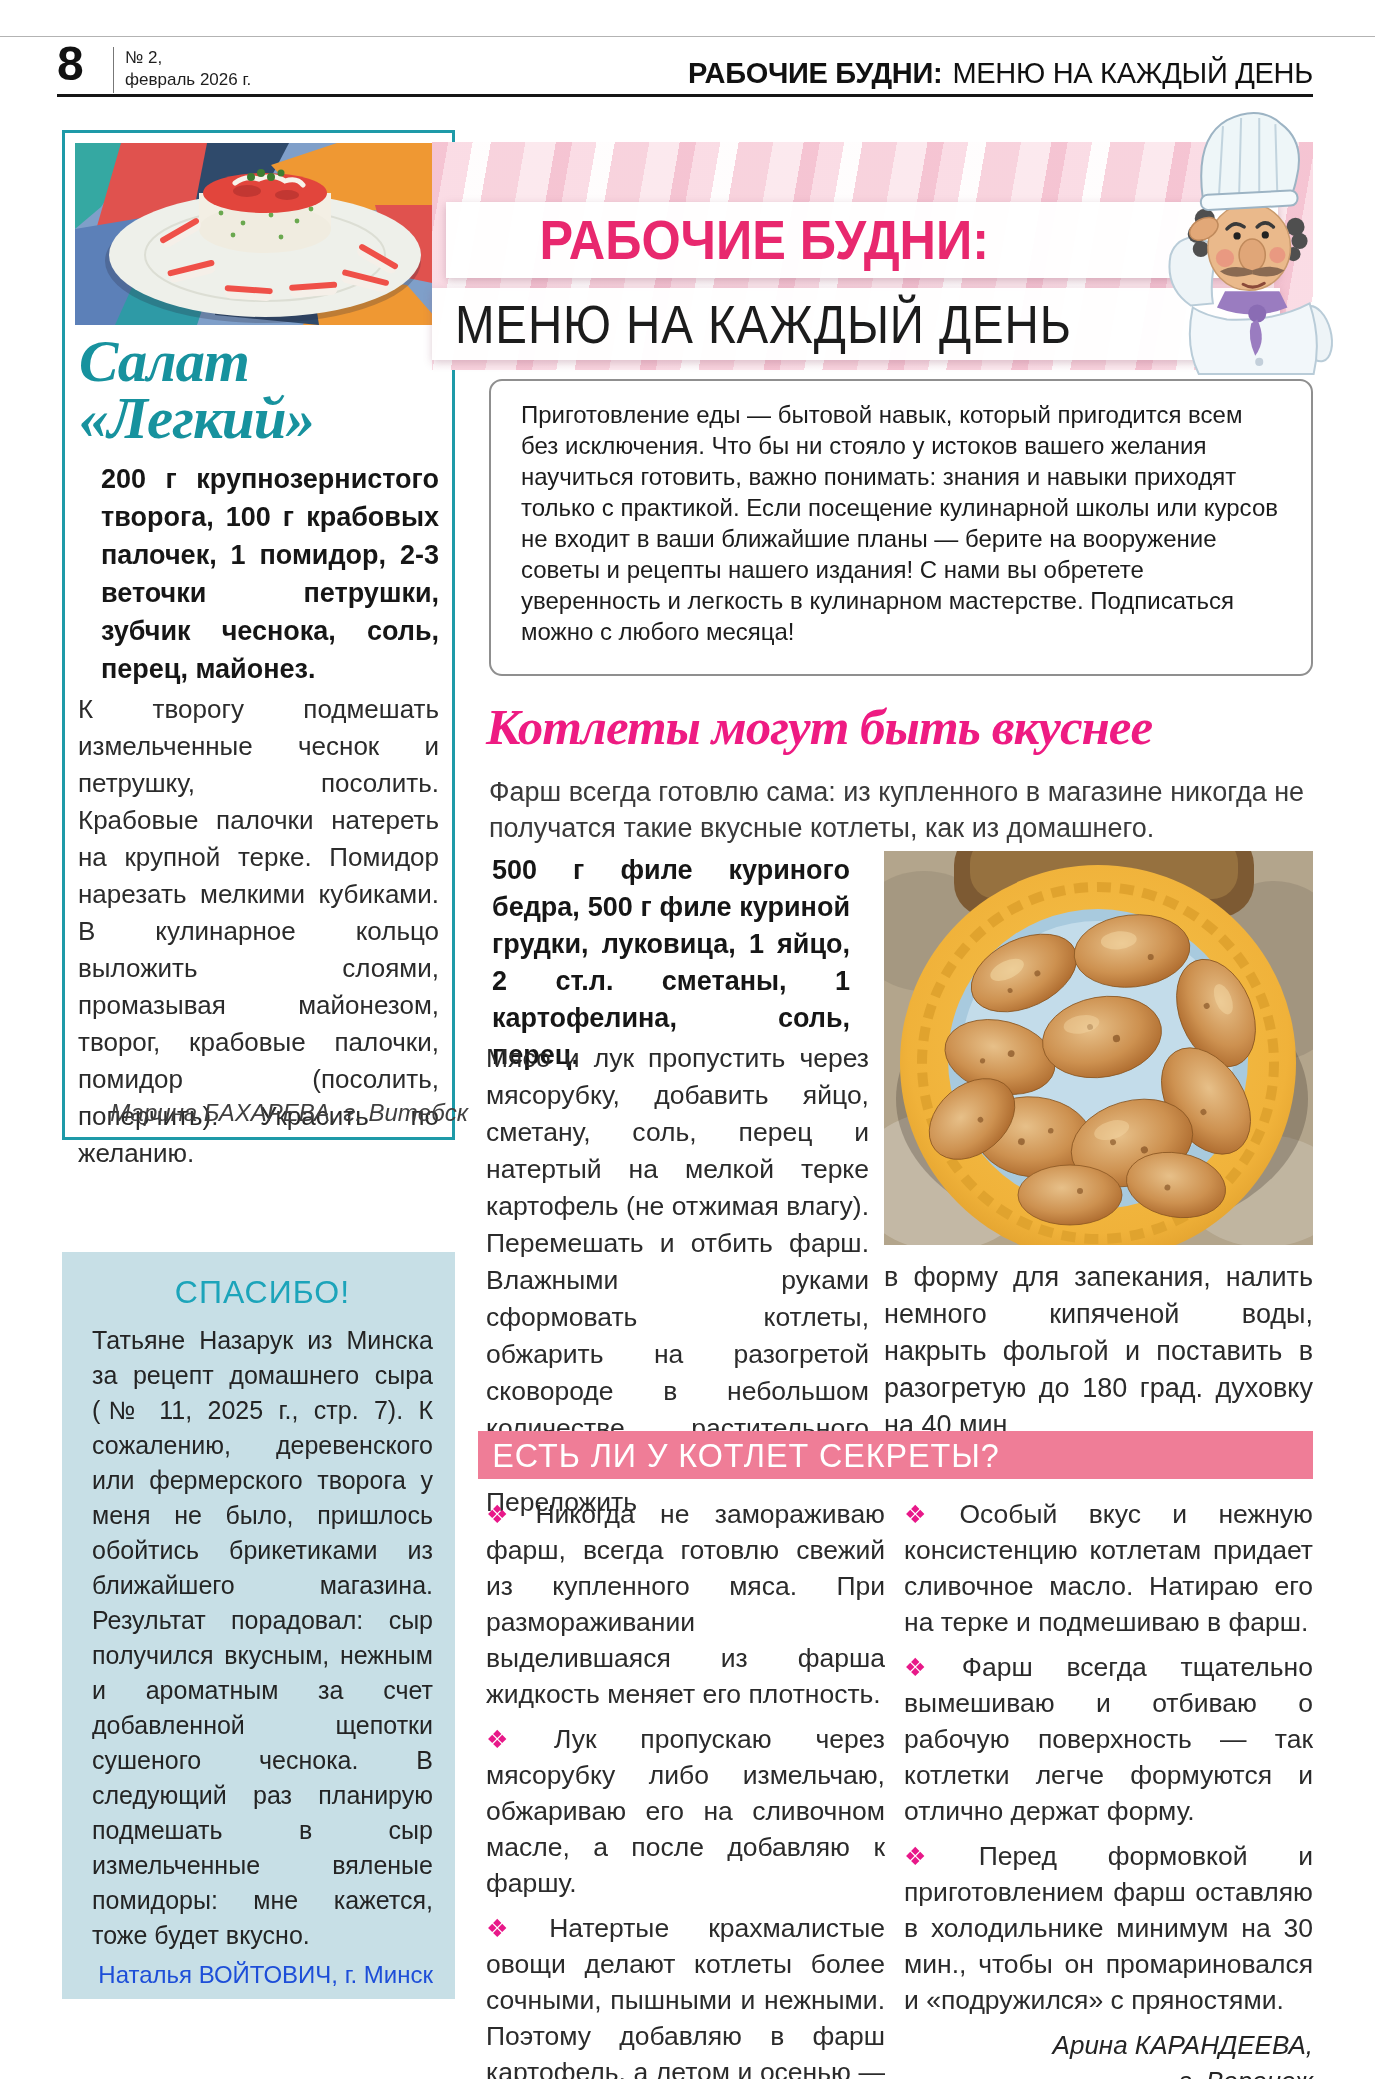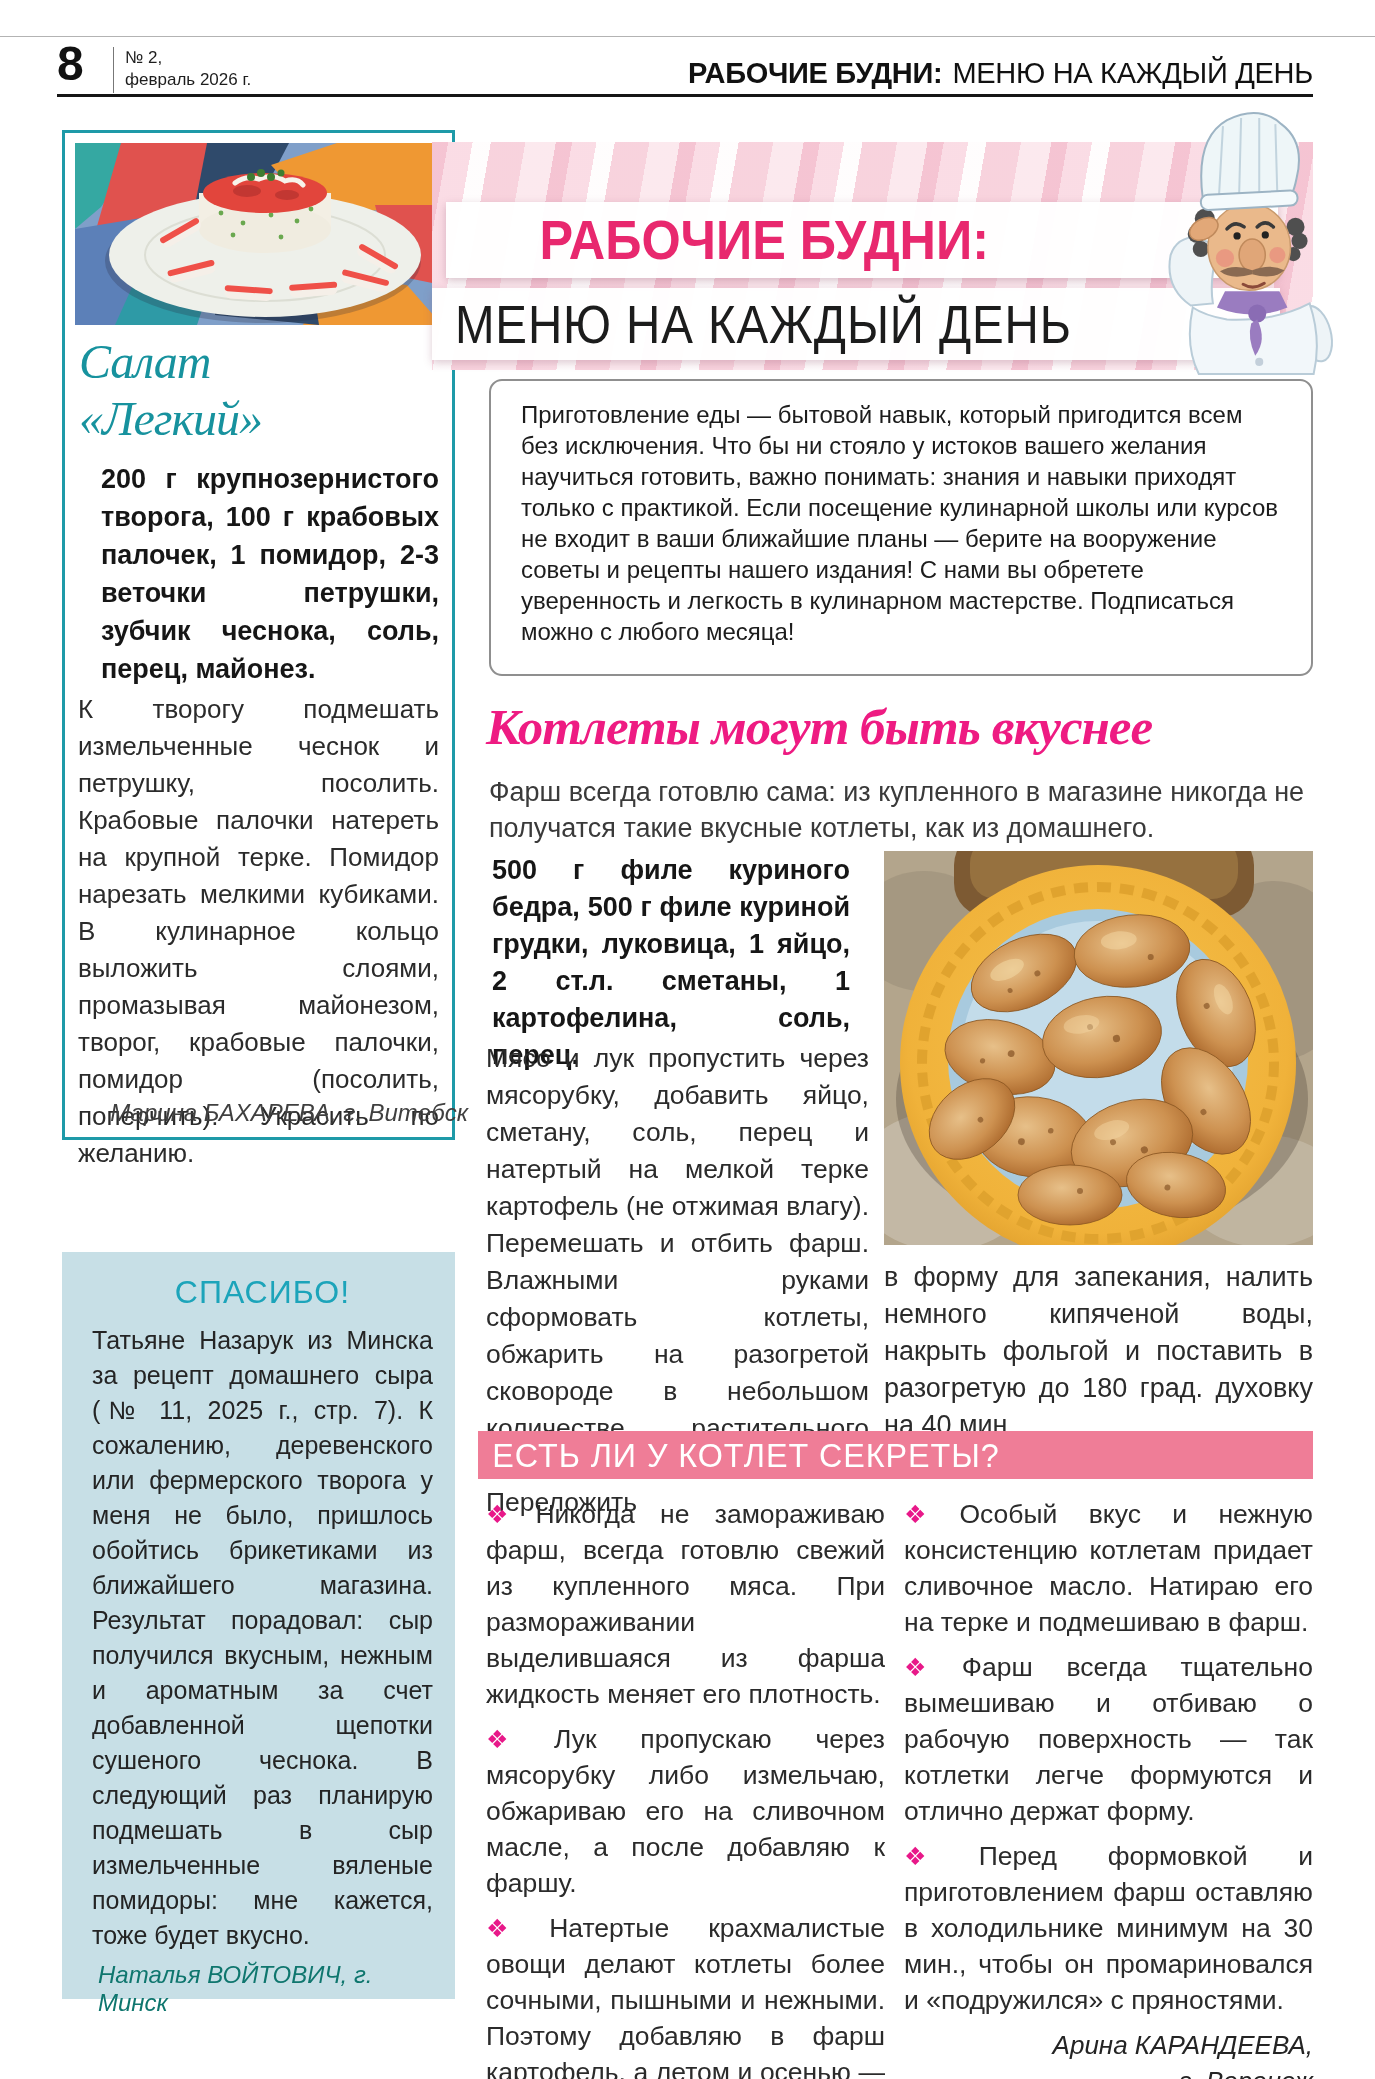--- a/index.html
+++ b/index.html
@@ -27,8 +27,8 @@
   .salad-photo { position:absolute; left:10px; top:10px; width:367px; height:182px; display:block; }
   .salad-title {
     position:absolute; left:14px; top:200px; width:360px;
-    font-family:"Liberation Serif", serif; font-style:italic; font-weight:400;
-    font-size:48px; line-height:57px; color:#17929e; letter-spacing:-1px;
+    font-family:"Liberation Serif", serif; font-style:italic; font-weight:700;
+    font-size:59px; line-height:57px; color:#17929e; letter-spacing:-1px;
   }
   .salad-ingredients {
     position:absolute; left:36px; top:327px; width:338px;

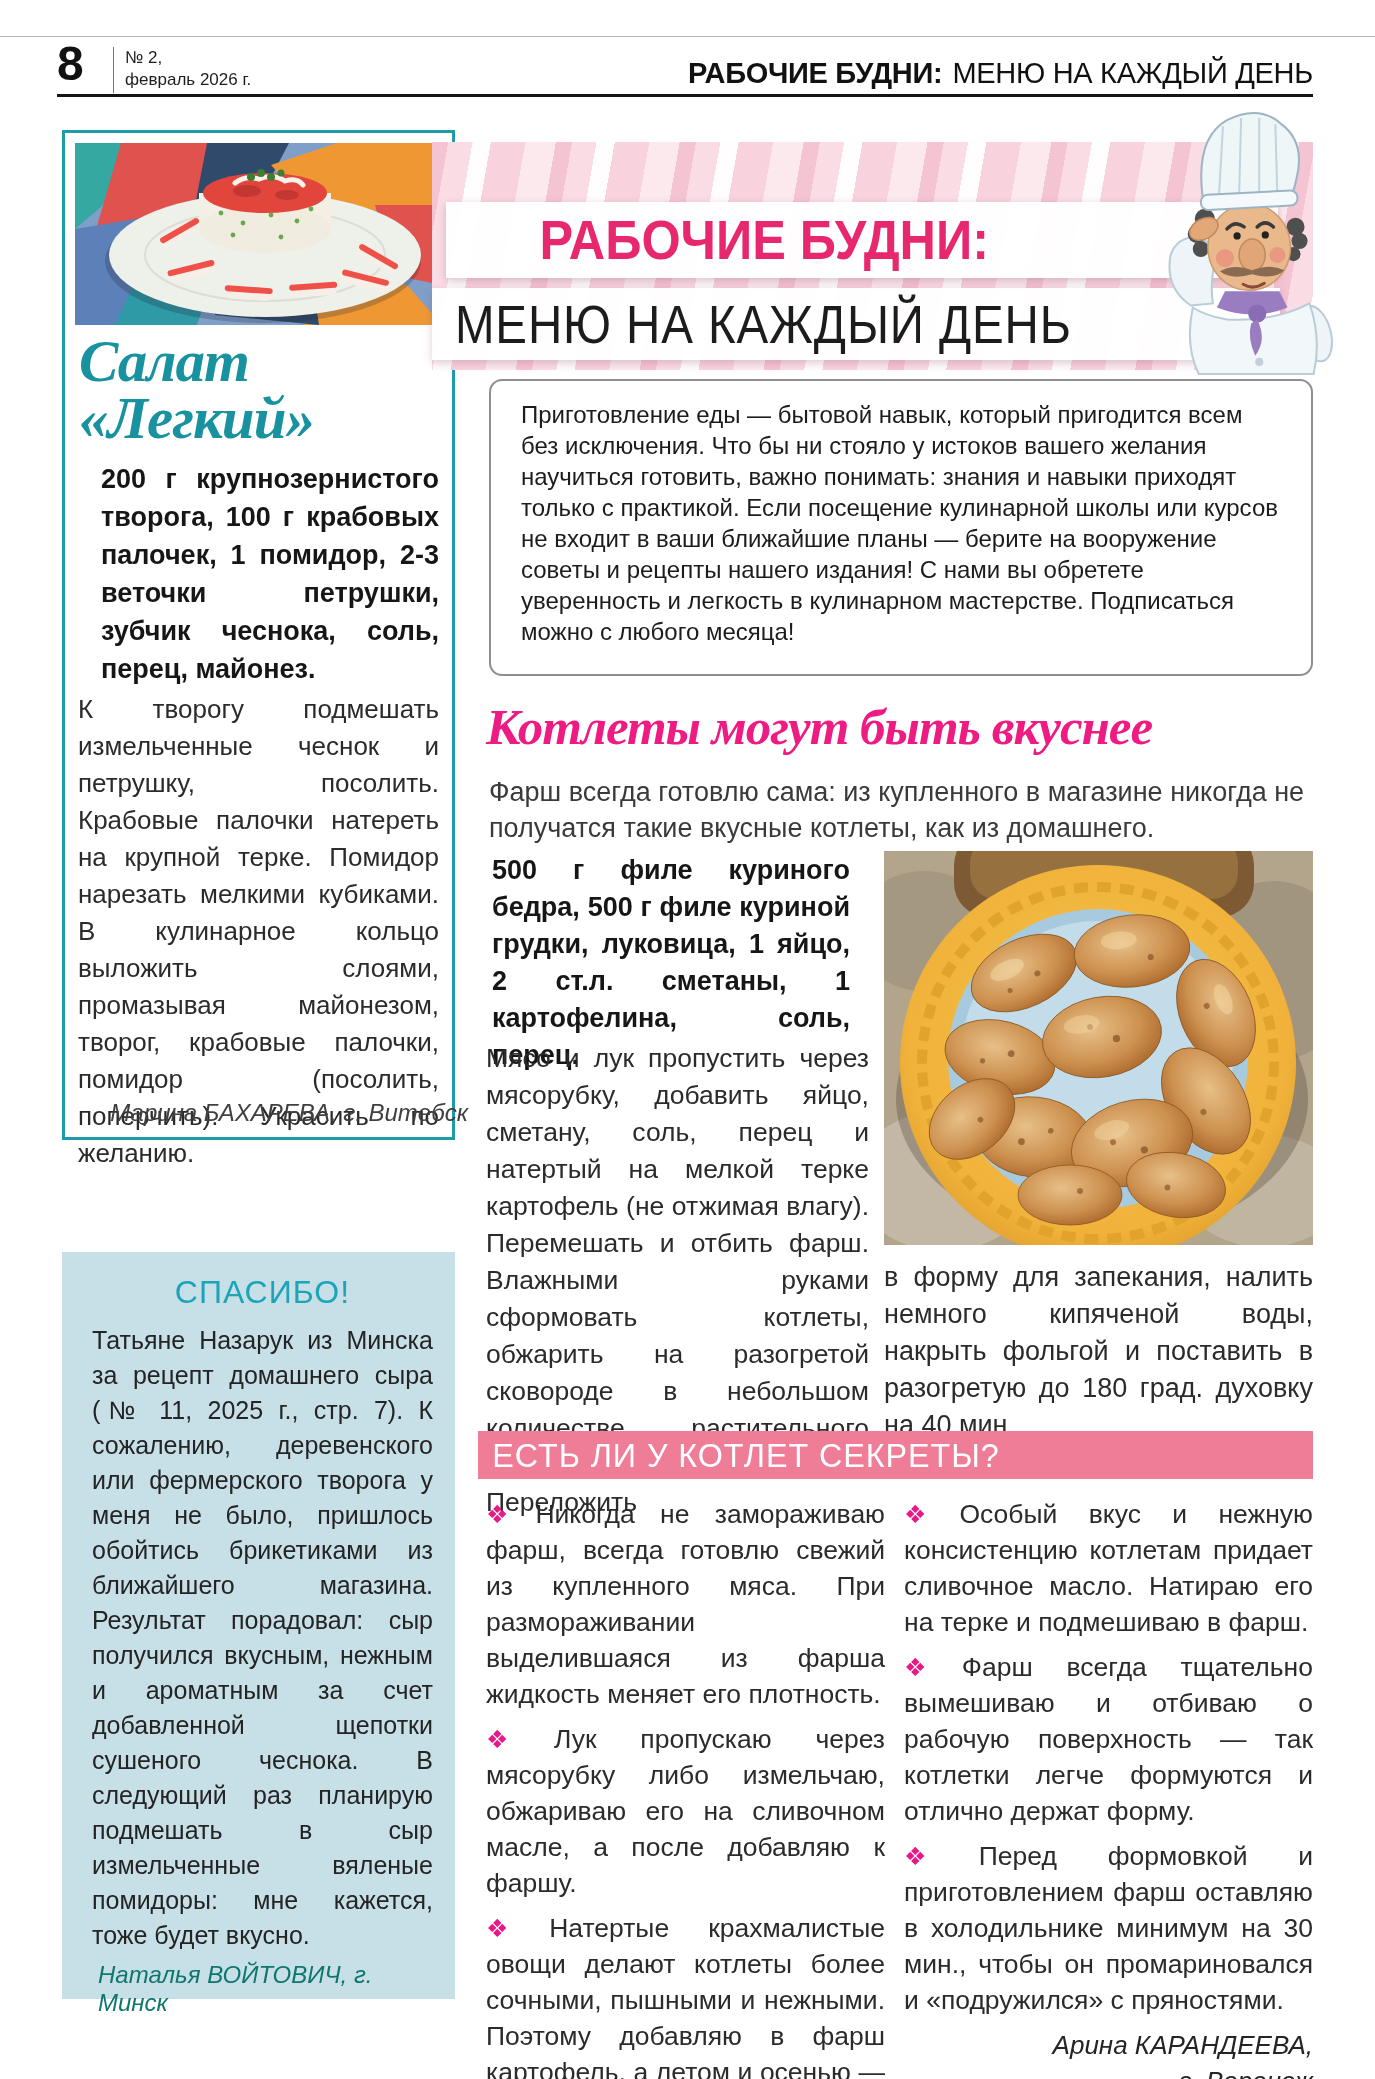--- a/index.html
+++ b/index.html
@@ -53,7 +53,7 @@
     letter-spacing:1px; margin-bottom:12px;
   }
   .thanks-body { font-size:25px; line-height:35px; text-align:justify; color:#242424; }
-  .thanks-author { font-style:italic; font-size:24px; margin-top:8px; padding-left:6px; color:#0f766e; }
+  .thanks-author { font-size:24px; margin-top:8px; padding-left:6px; color:#1d4ed8;text-align:right; }
 
   
   .banner {

